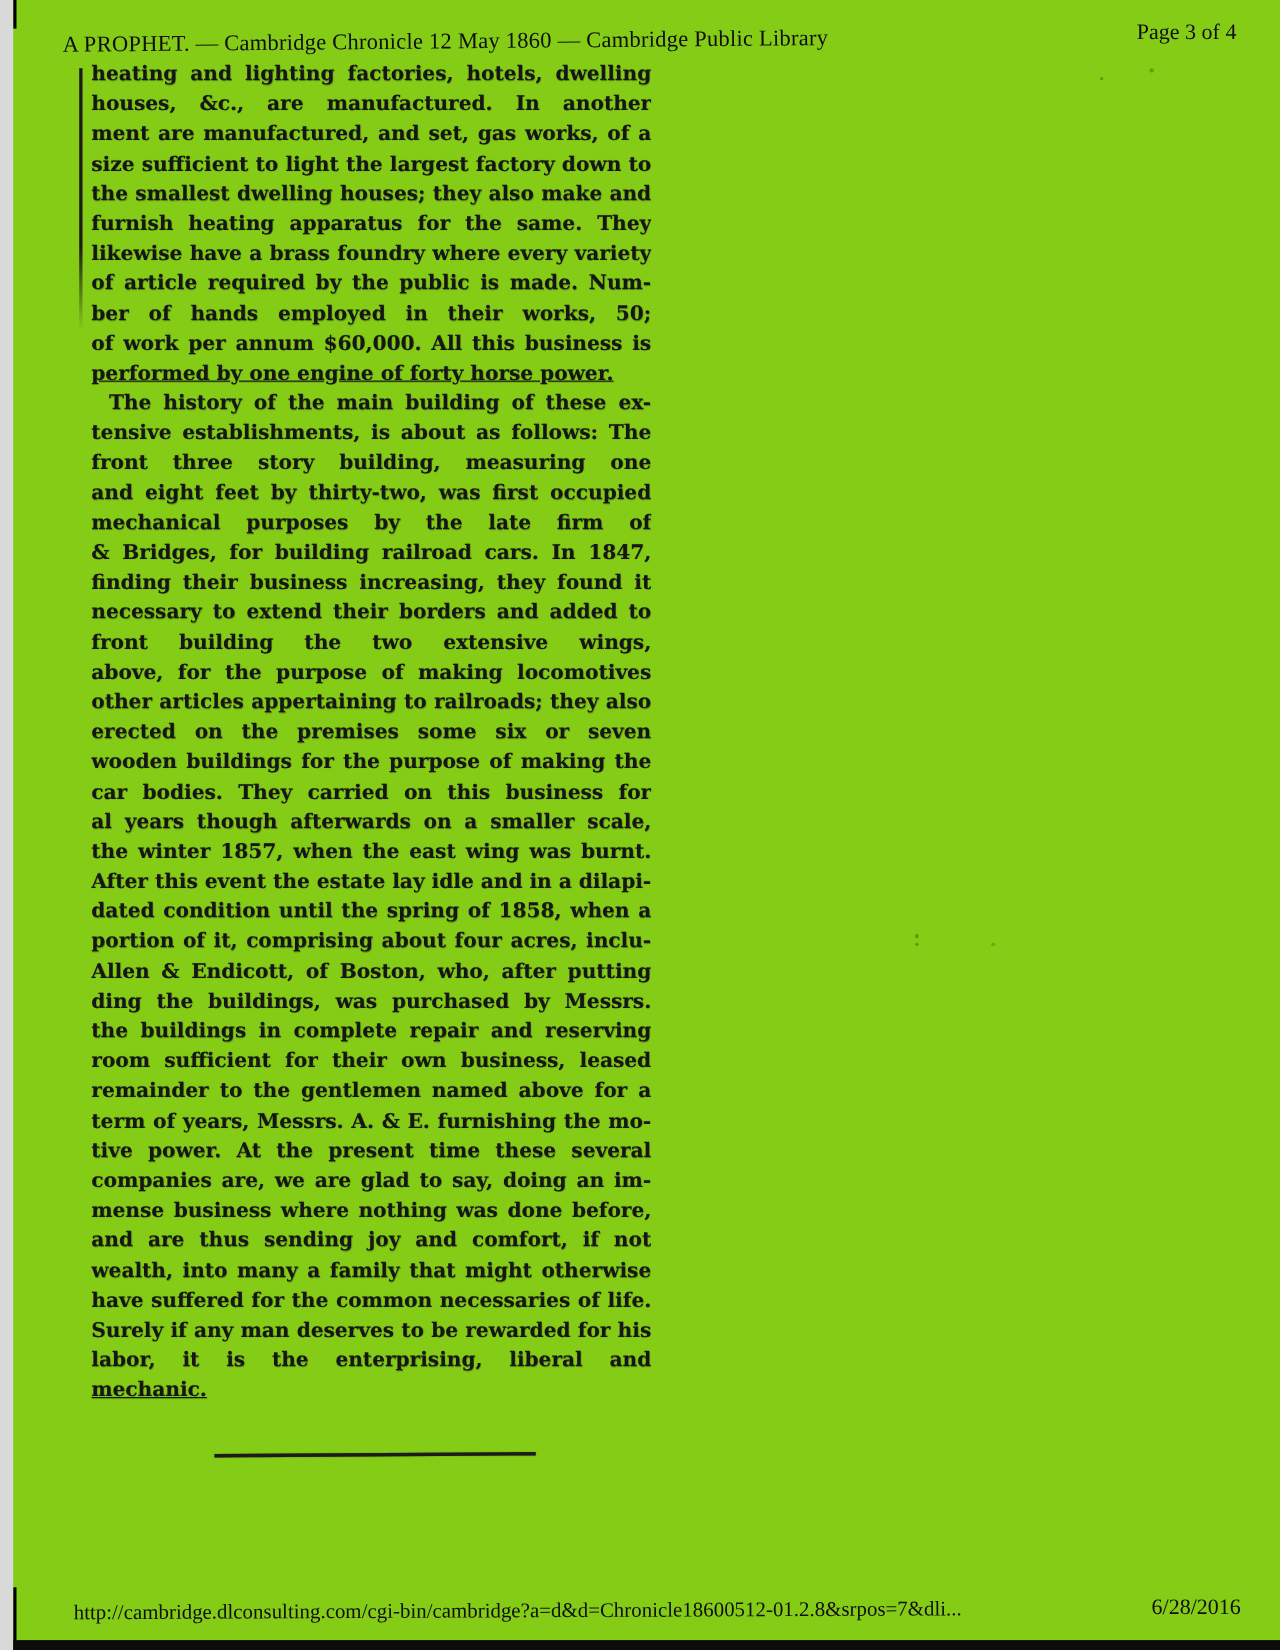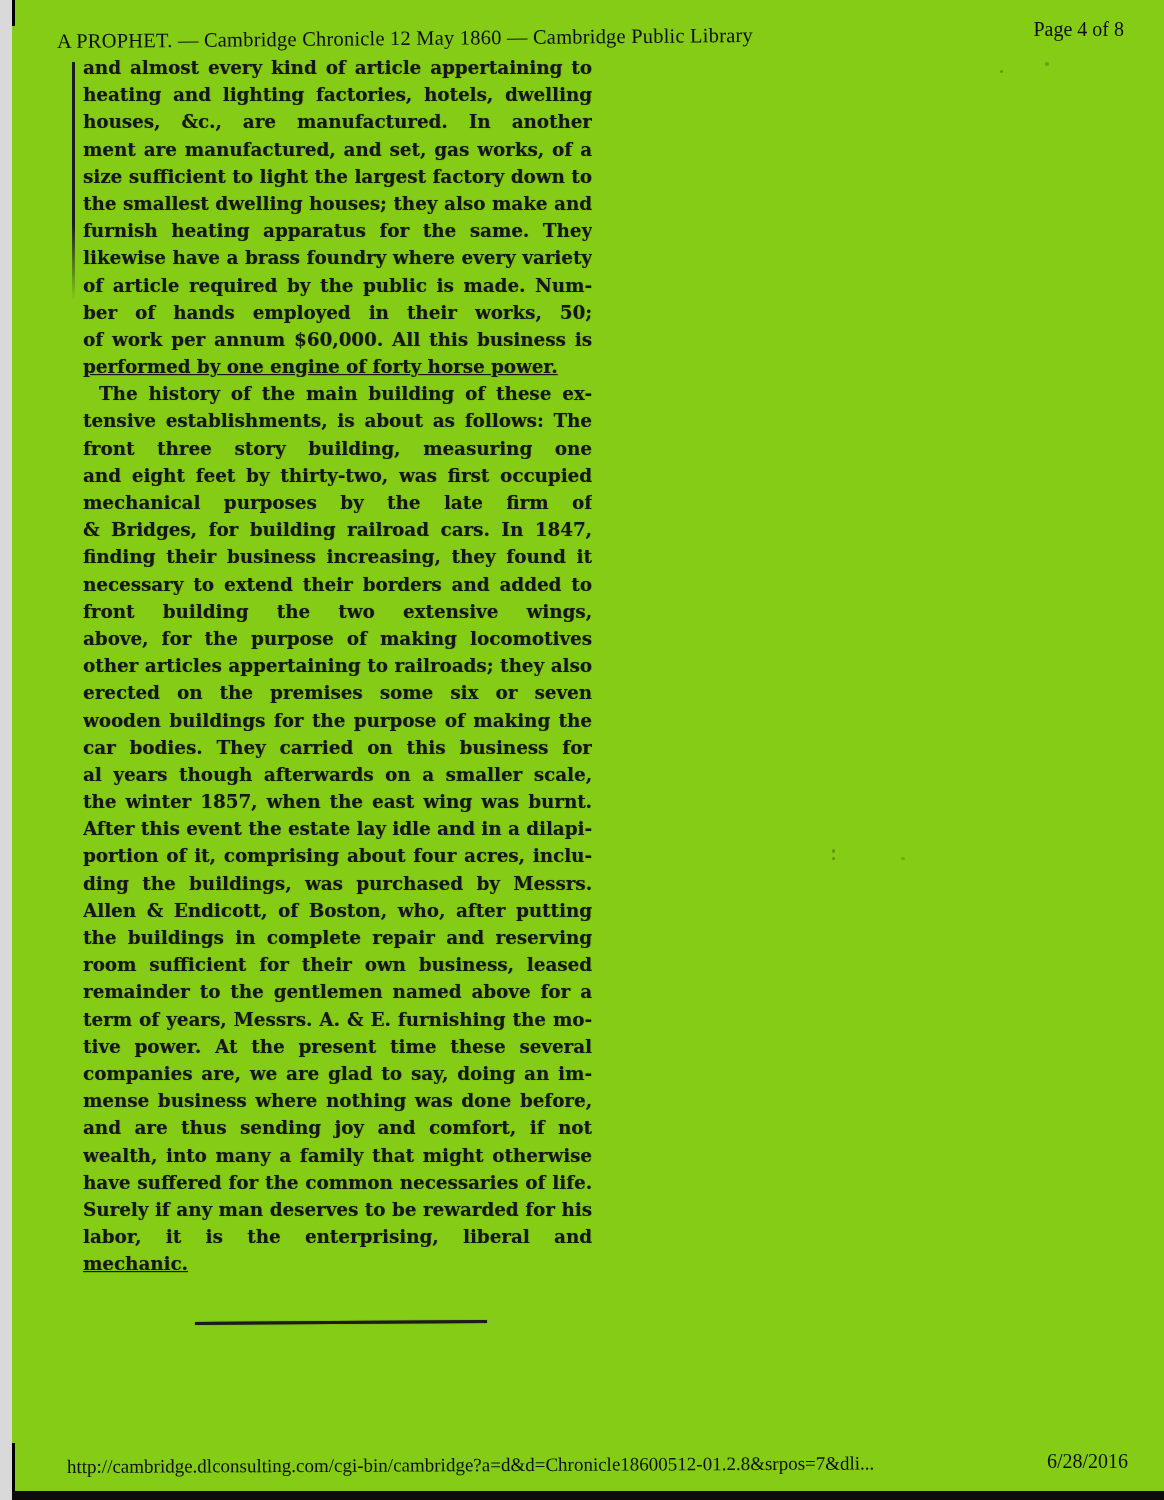--- a/index.html
+++ b/index.html
@@ -78,7 +78,7 @@
 <div class="page">
 
   <div class="doc-title">A PROPHET. — Cambridge Chronicle 12 May 1860 — Cambridge Public Library</div>
-  <div class="page-indicator">Page 4 of 8</div>
+  <div class="page-indicator">Page 3 of 4</div>
 
   <div class="column-rule"></div>
 

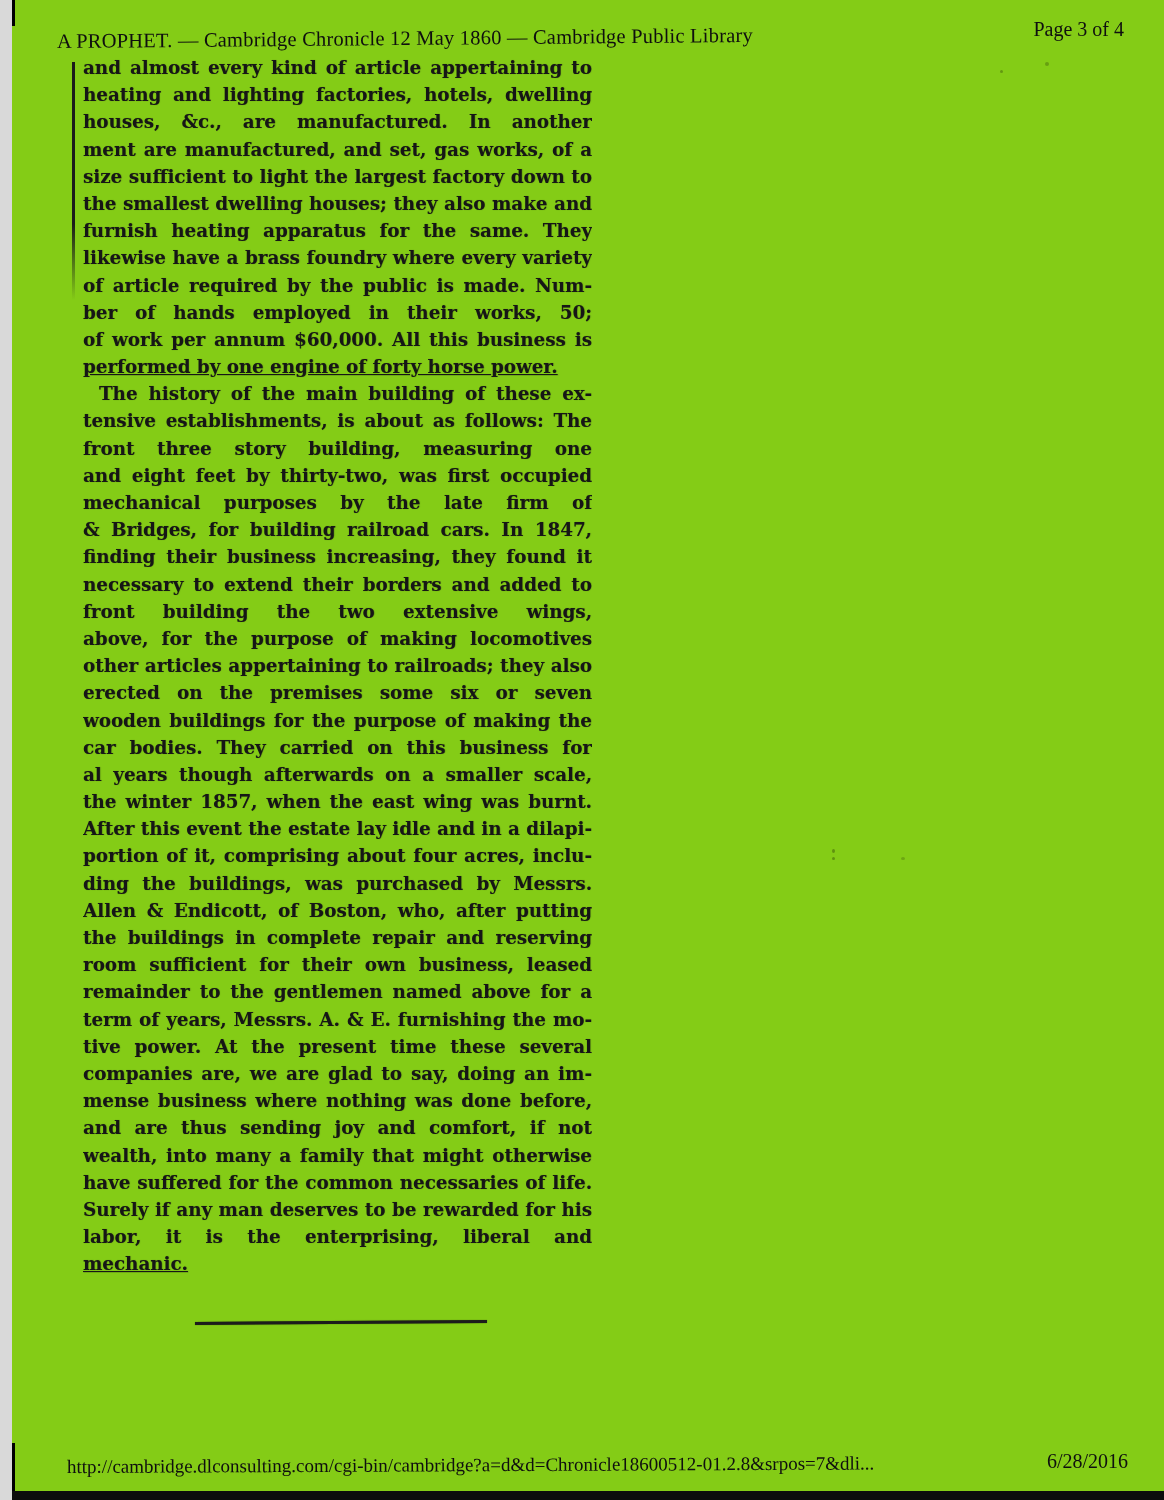--- a/index.html
+++ b/index.html
@@ -85,7 +85,6 @@
   <div class="article">
 
   <div class="para">
-        <div class="line">and almost every kind of article appertaining to</div>
         <div class="line">heating and lighting factories, hotels, dwelling</div>
         <div class="line">houses, &amp;c., are manufactured. In another depart-</div>
         <div class="line">ment are manufactured, and set, gas works, of a</div>

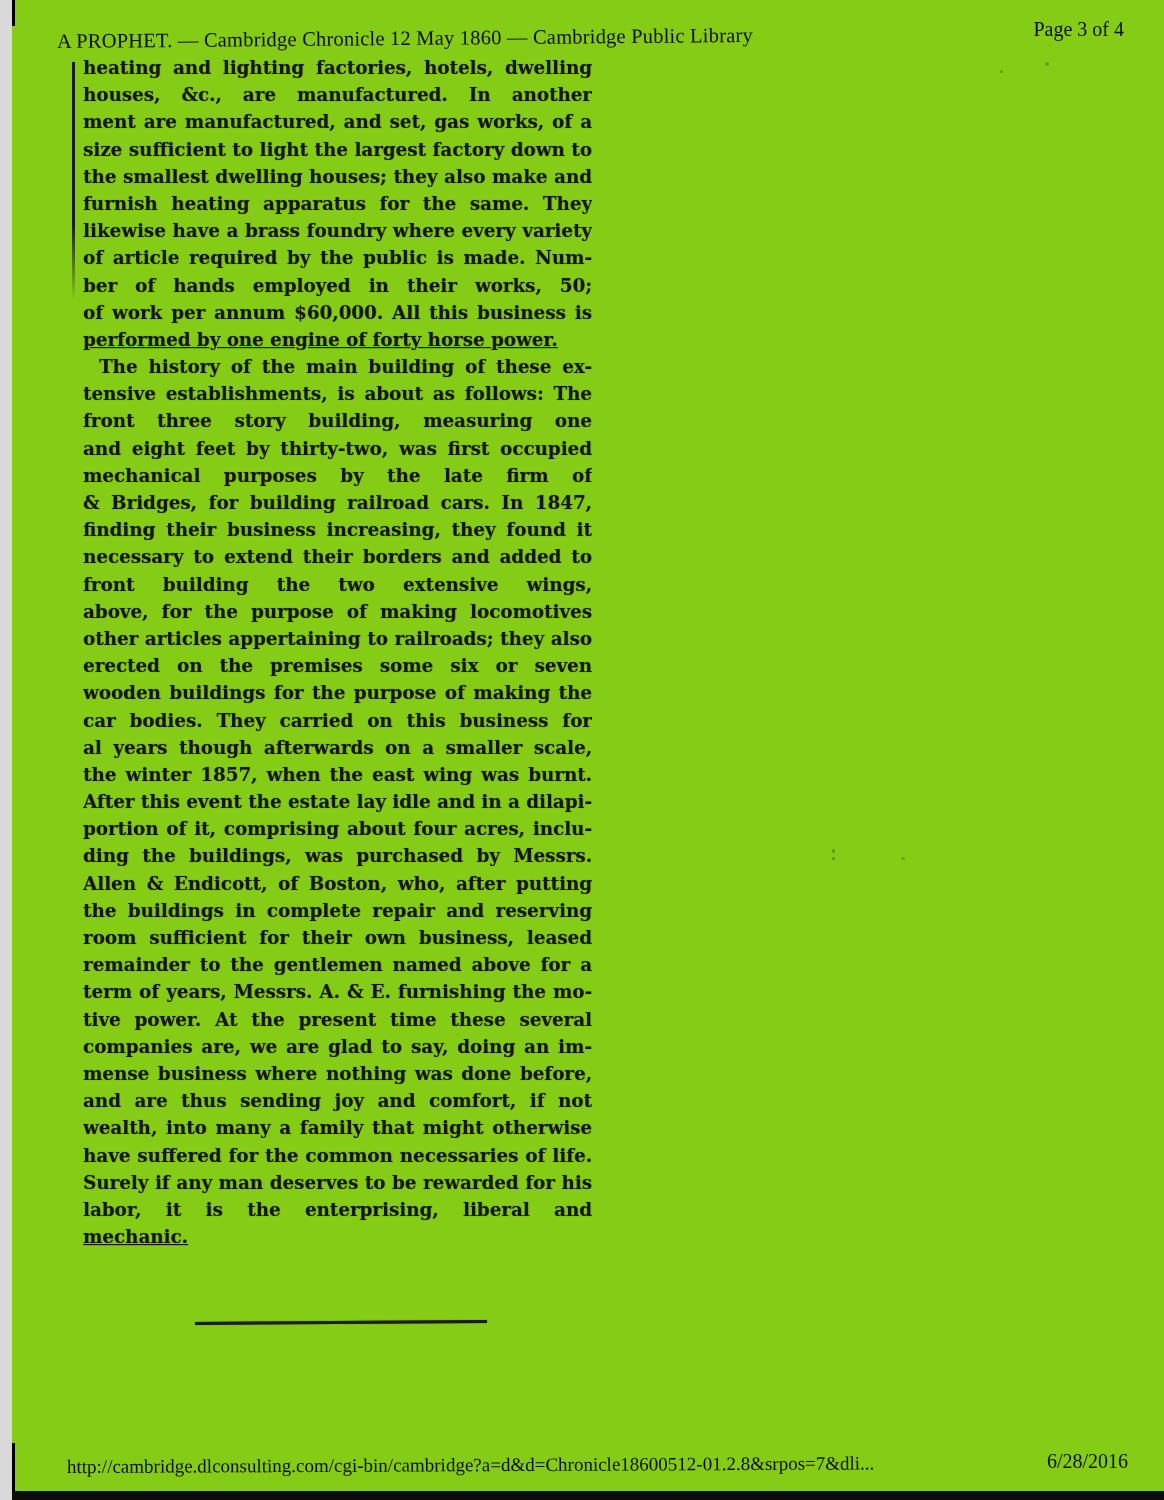--- a/index.html
+++ b/index.html
@@ -115,6 +115,7 @@
         <div class="line">al years though afterwards on a smaller scale, until</div>
         <div class="line">the winter 1857, when the east wing was burnt.</div>
         <div class="line">After this event the estate lay idle and in a dilapi-</div>
+        <div class="line">dated condition until the spring of 1858, when a</div>
         <div class="line">portion of it, comprising about four acres, inclu-</div>
         <div class="line">ding the buildings, was purchased by Messrs.</div>
         <div class="line">Allen &amp; Endicott, of Boston, who, after putting</div>

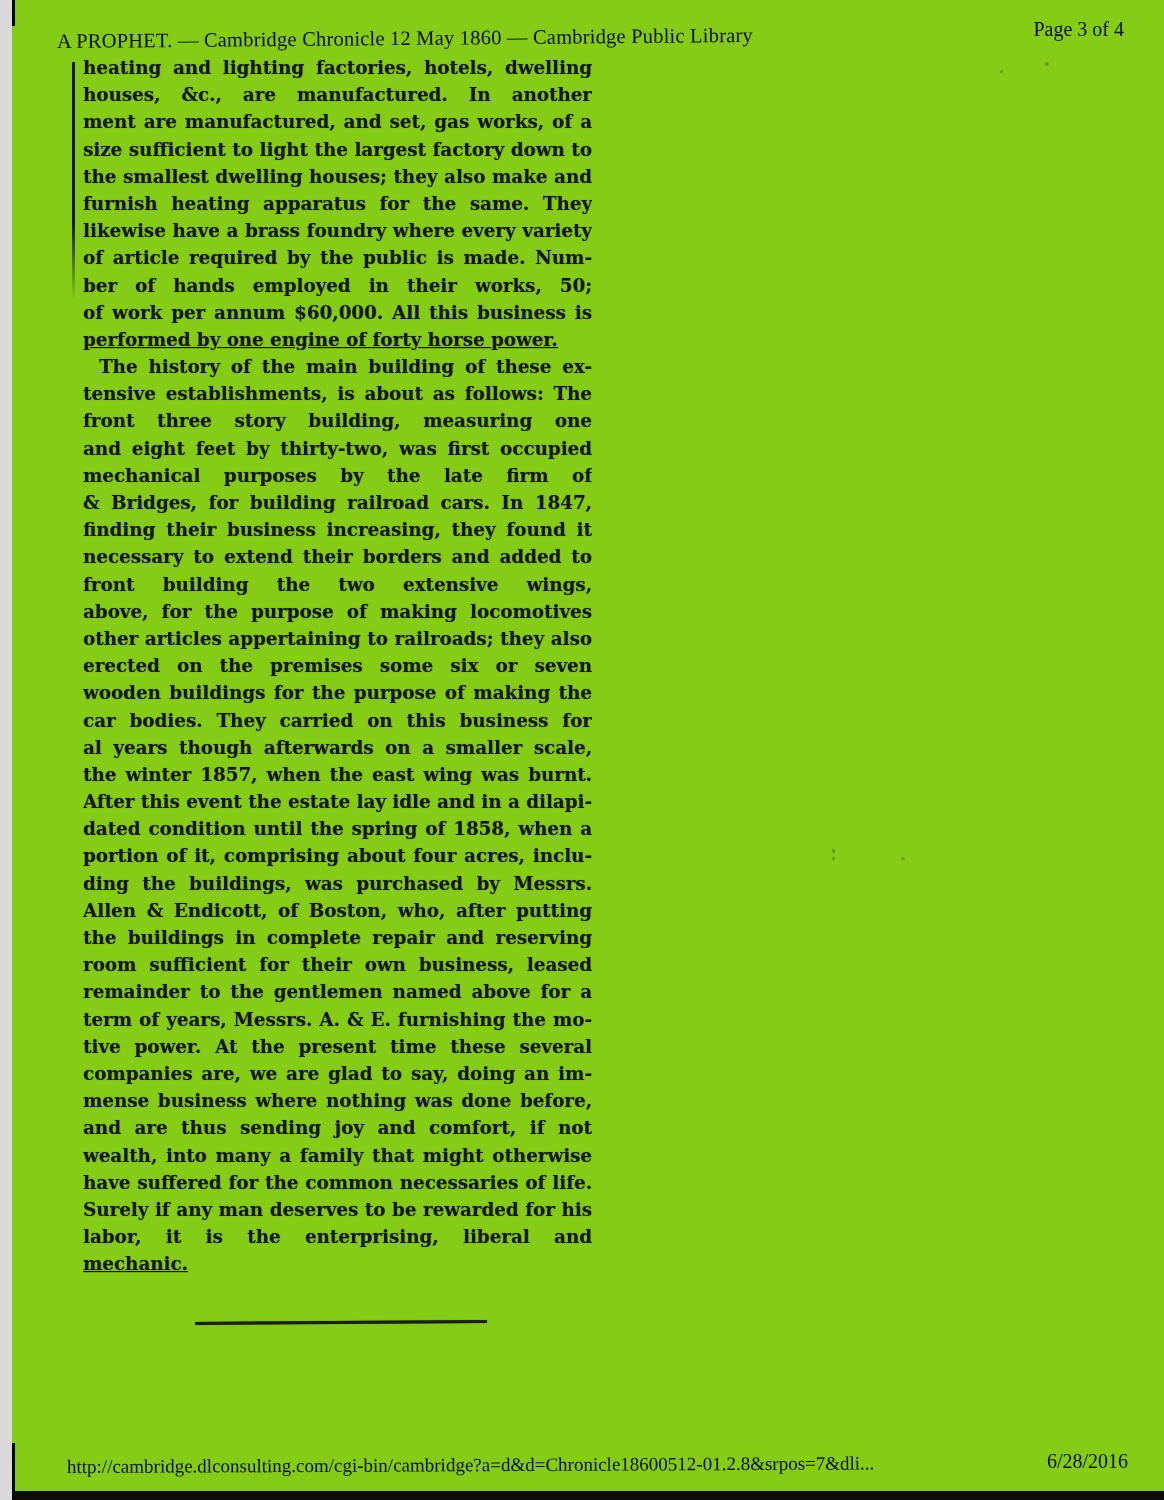--- a/index.html
+++ b/index.html
@@ -117,8 +117,8 @@
         <div class="line">After this event the estate lay idle and in a dilapi-</div>
         <div class="line">dated condition until the spring of 1858, when a</div>
         <div class="line">portion of it, comprising about four acres, inclu-</div>
+        <div class="line">Allen &amp; Endicott, of Boston, who, after putting</div>
         <div class="line">ding the buildings, was purchased by Messrs.</div>
-        <div class="line">Allen &amp; Endicott, of Boston, who, after putting</div>
         <div class="line">the buildings in complete repair and reserving</div>
         <div class="line">room sufficient for their own business, leased the</div>
         <div class="line">remainder to the gentlemen named above for a</div>

